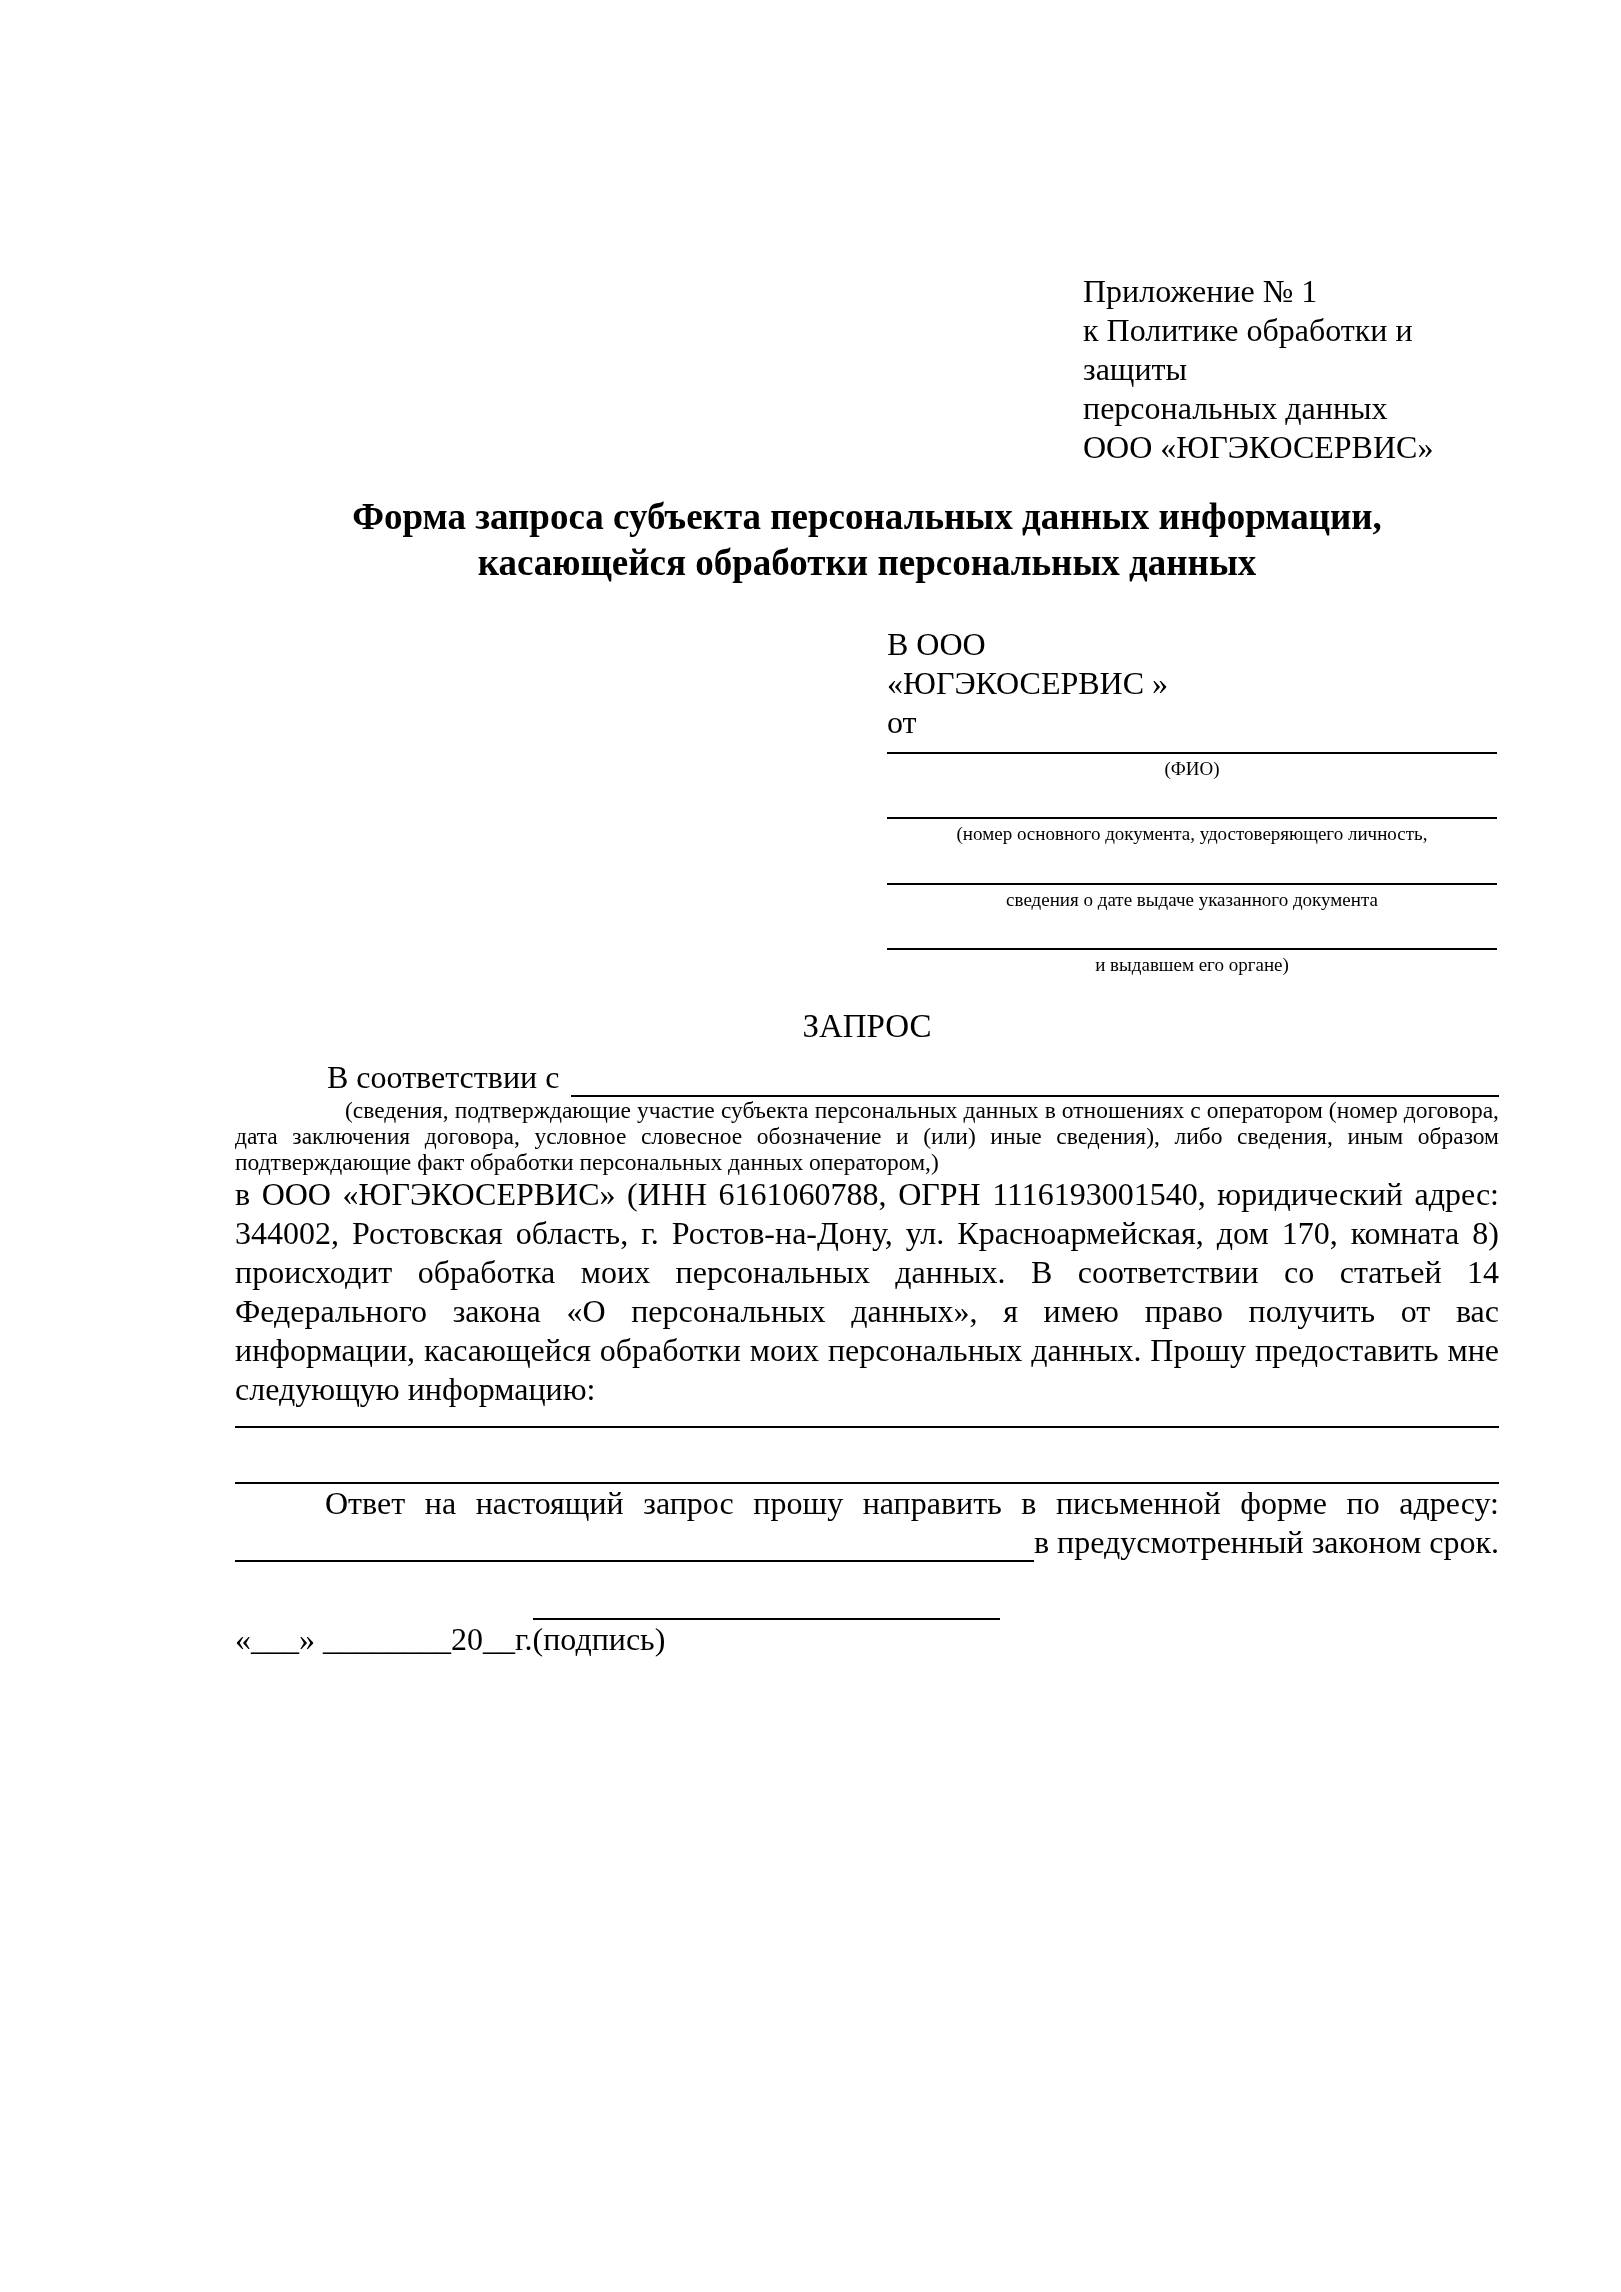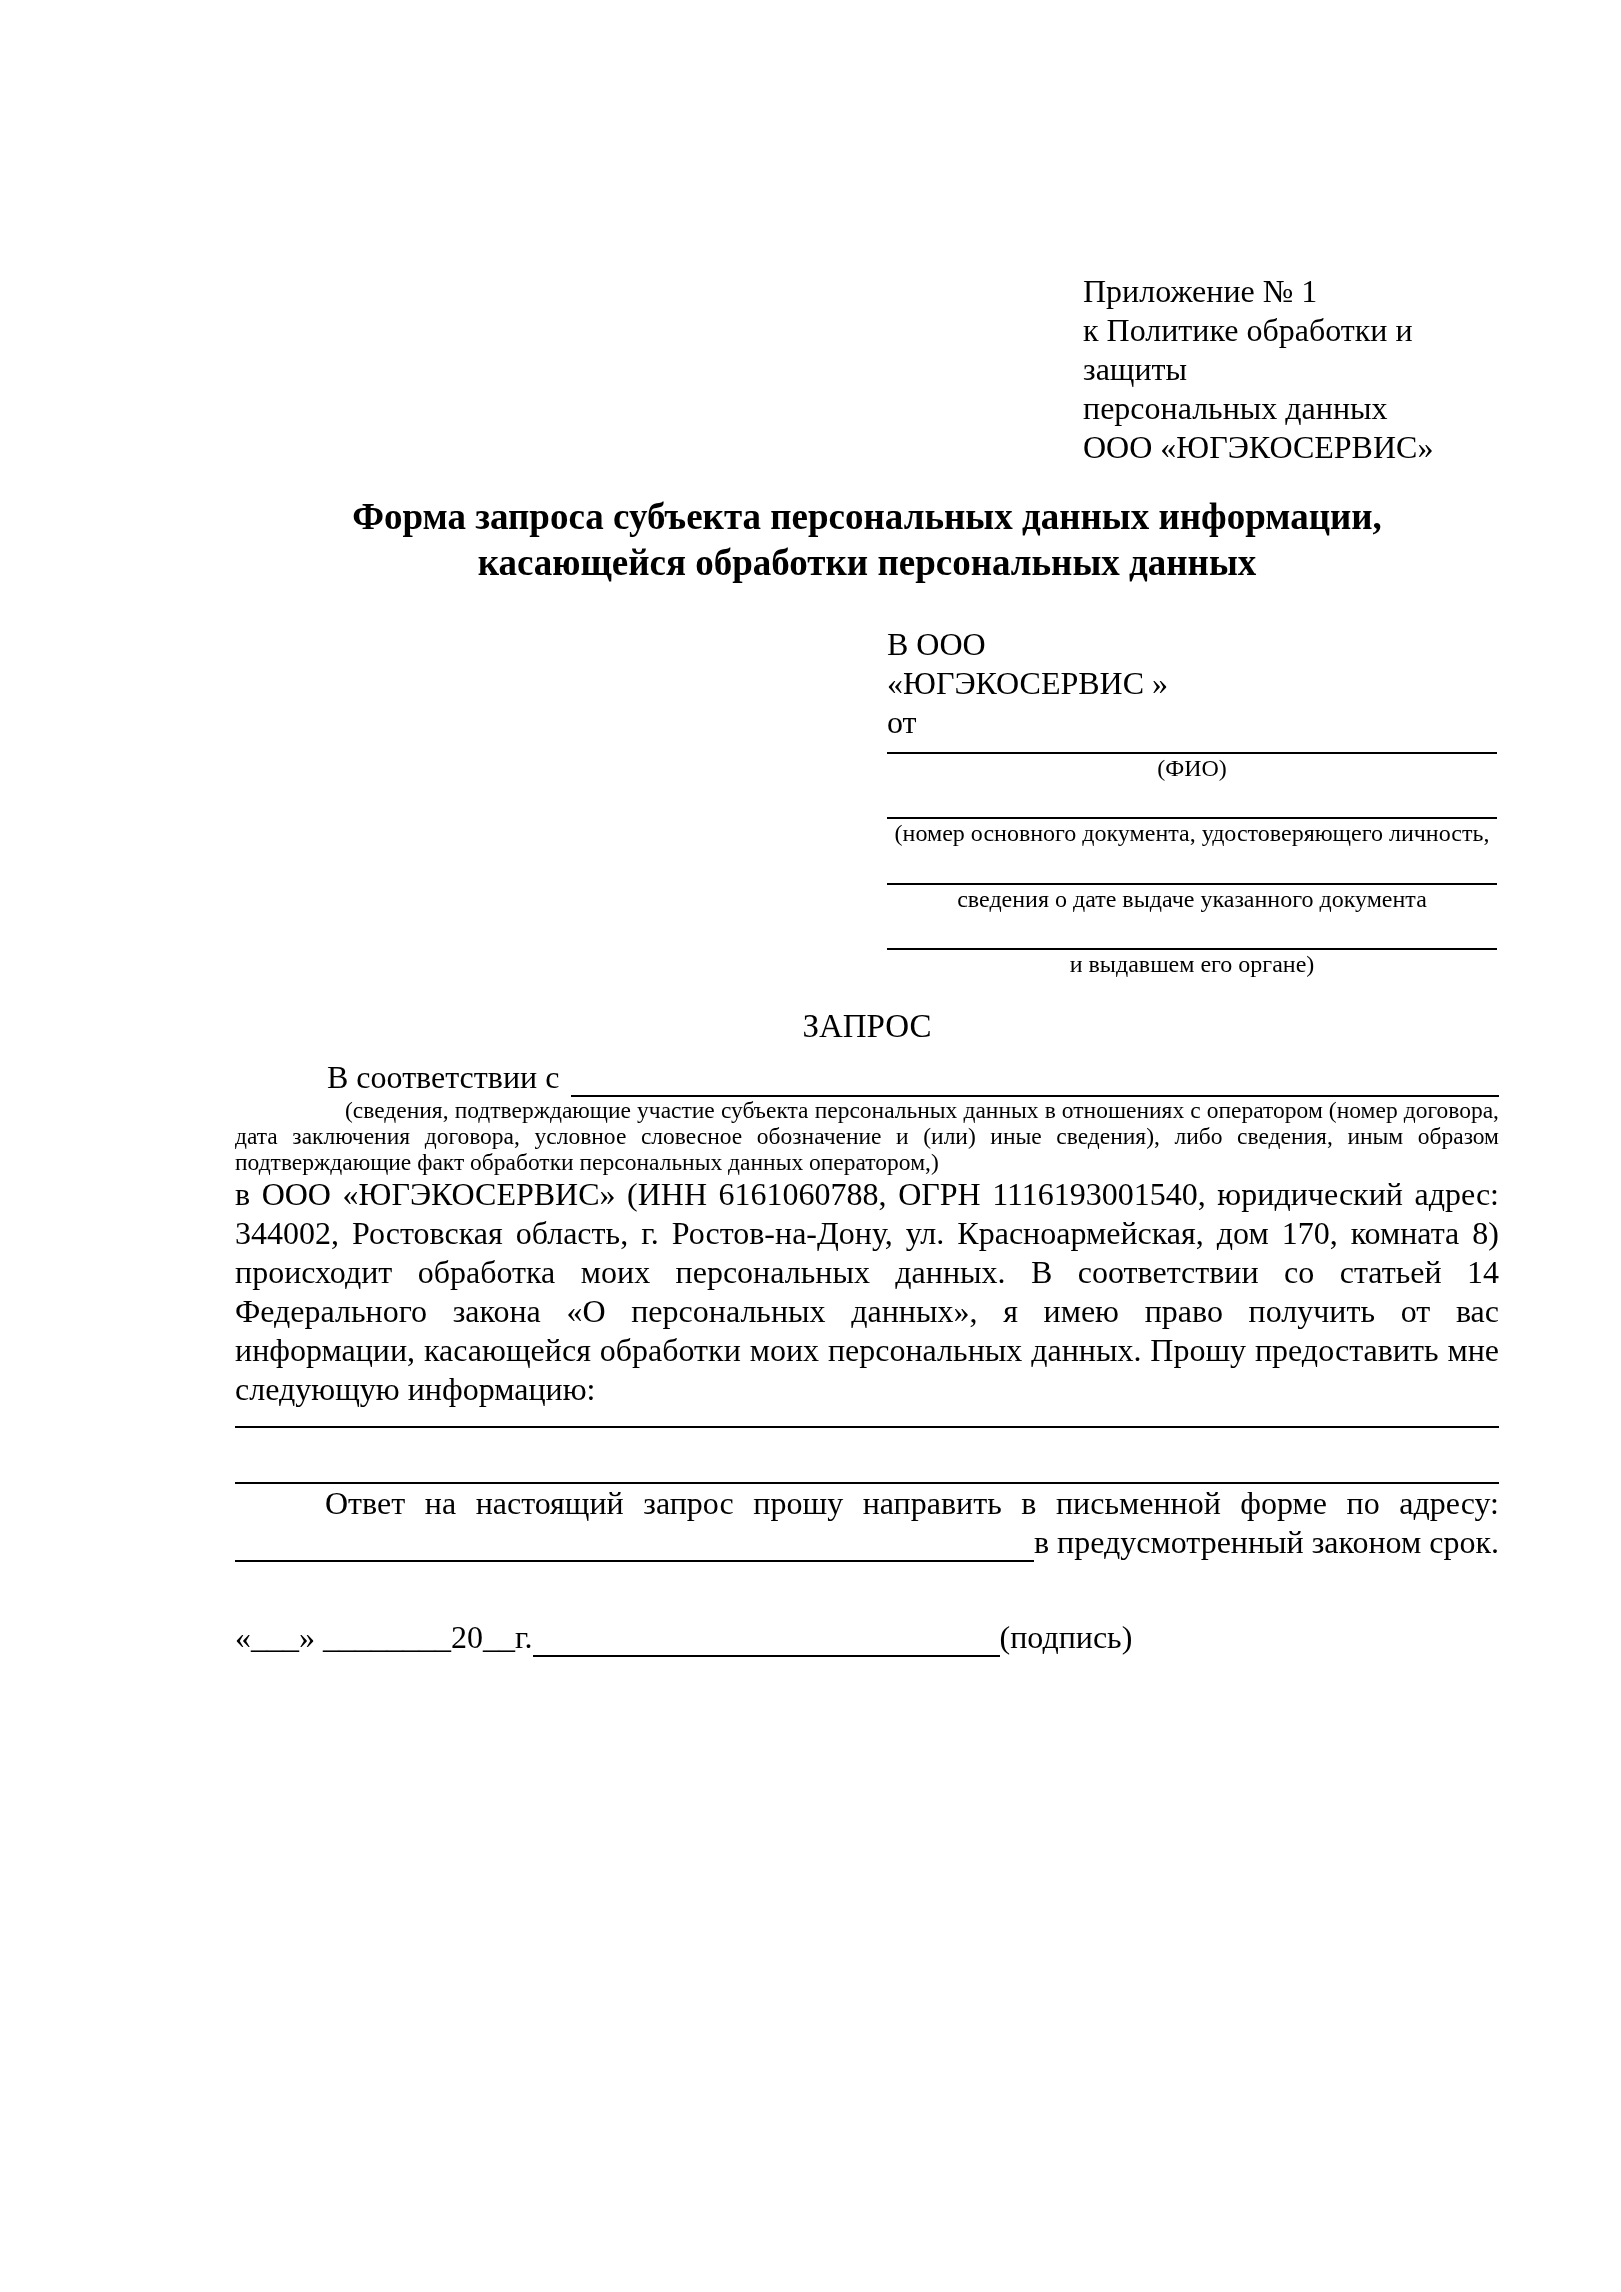--- a/index.html
+++ b/index.html
@@ -55,7 +55,7 @@
   }
   .field-caption {
     text-align: center;
-    font-size: 24px;
+    font-size: 19px;
     line-height: 29px;
   }
 

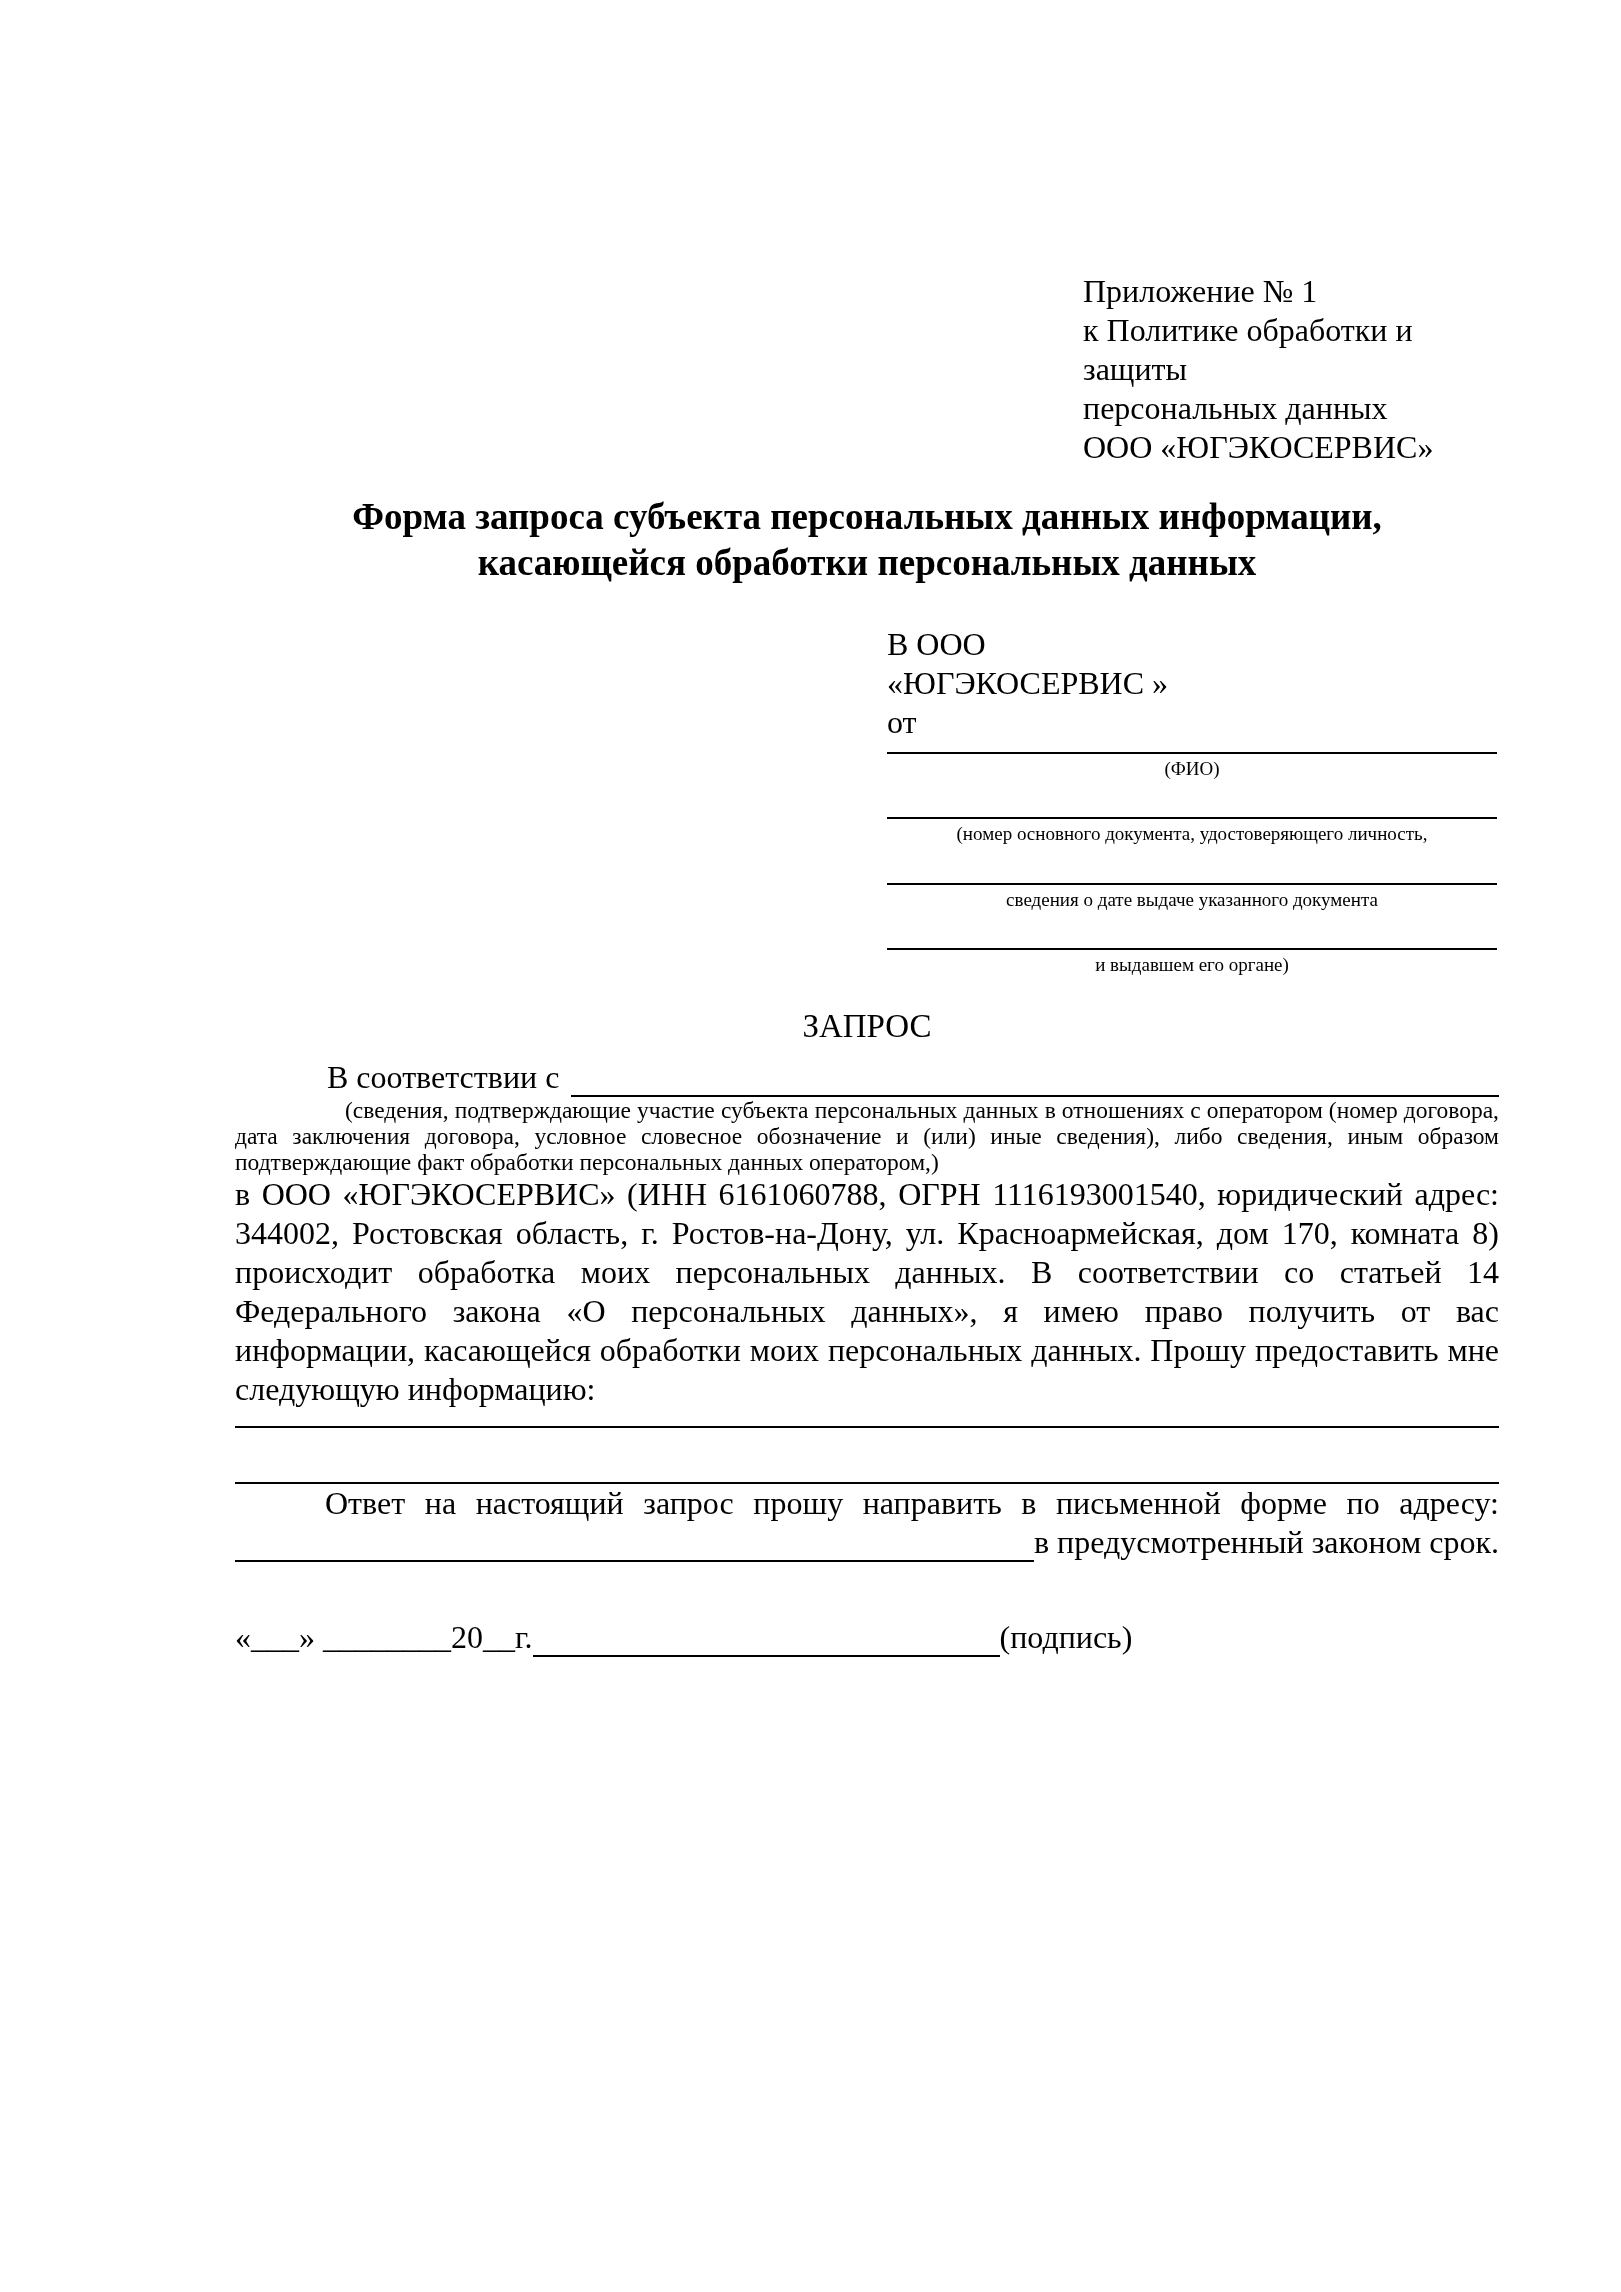--- a/index.html
+++ b/index.html
@@ -126,7 +126,7 @@
     font-size: 32px;
     line-height: 39px;
   }
-  .sig-group { display: flex; align-items: stretch; }
+  .sig-group { display: flex; align-items: stretch; flex-direction: column; }
   .sig-line { width: 467px; }
   .sig-caption { white-space: nowrap; }
 </style>

